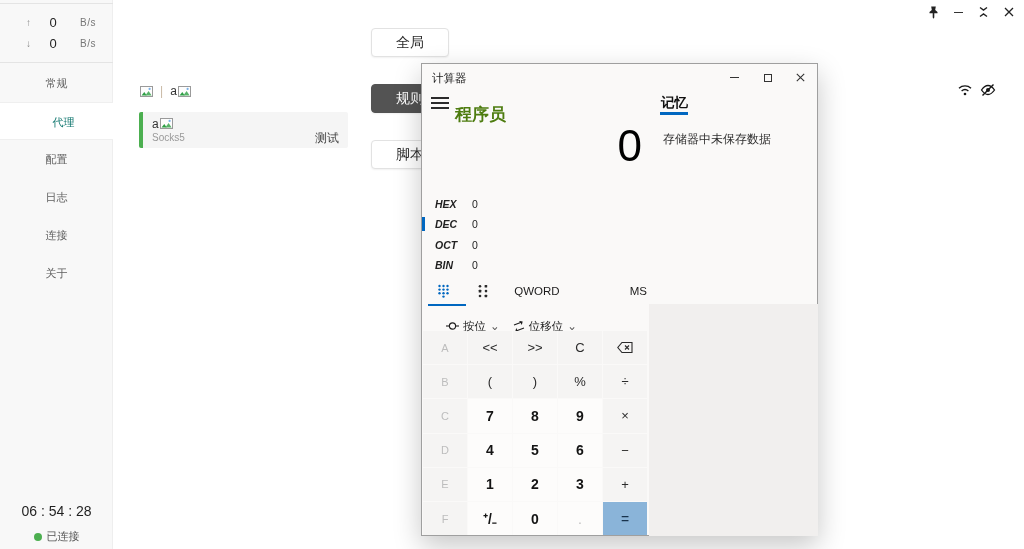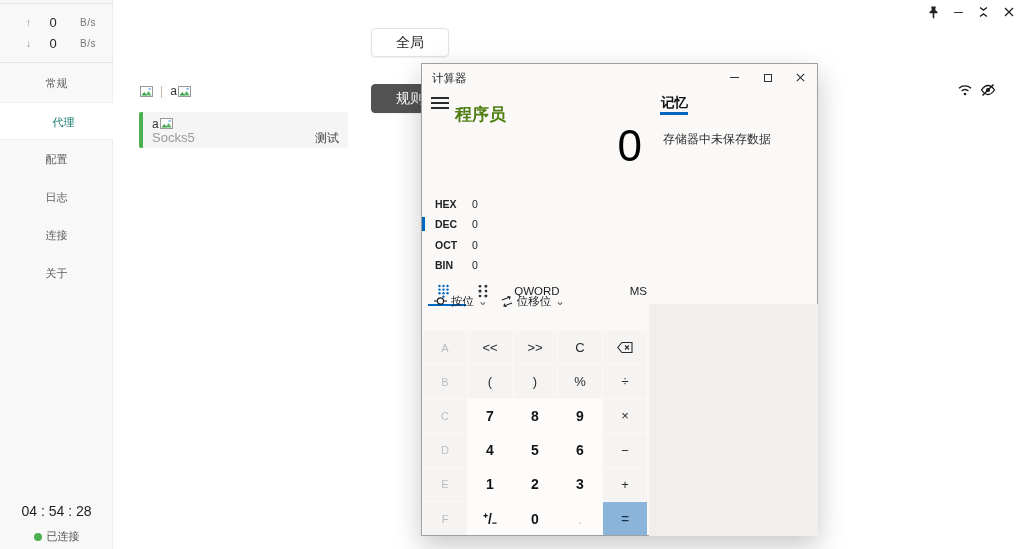--- a/index.html
+++ b/index.html
@@ -41,7 +41,7 @@
                 border-radius:2px; display:flex; align-items:center; justify-content:space-between; cursor:pointer; }
   .card-left { padding:2px 0 2px 9px; display:flex; flex-direction:column; justify-content:center; }
   .card-name { font-size:12px; color:#333; display:flex; align-items:center; gap:1px; line-height:14px; }
-  .card-proto { font-size:13px; color:#9a9a9a; line-height:13px; }
+  .card-proto { font-size:10px; color:#9a9a9a; line-height:13px; }
   .card-action { font-size:12px; color:#3d3d3d; margin-right:9px;margin-top:16px; }
 
   #content-icons { left:957px; top:83px; display:flex; gap:7px; color:#161616; }

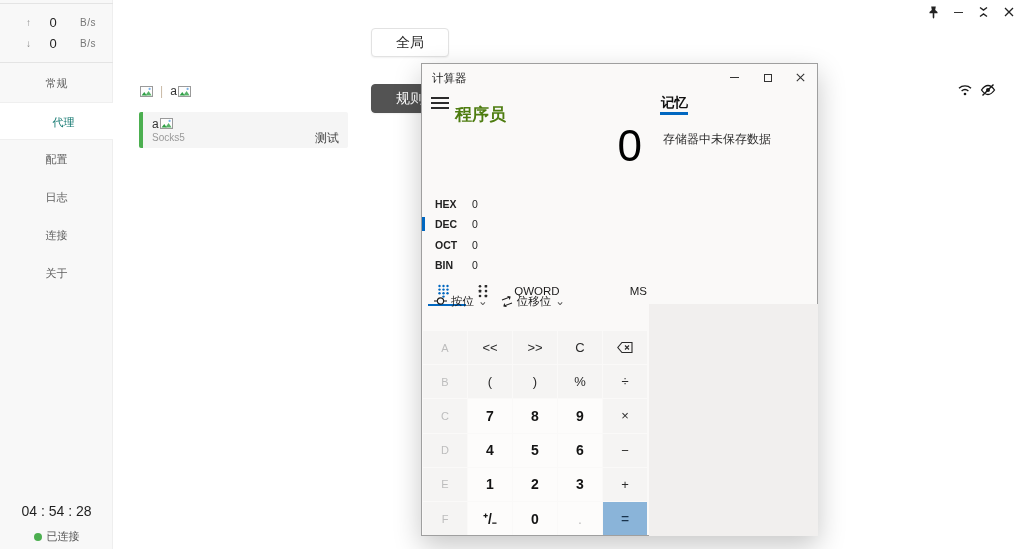--- a/index.html
+++ b/index.html
@@ -127,6 +127,7 @@
 <div id="modes" class="abs">
   <div class="mode-btn">全局</div>
   <div class="mode-btn active">规则</div>
+  <div class="mode-btn">脚本</div>
 </div>
 
 <div id="win-controls" class="abs">

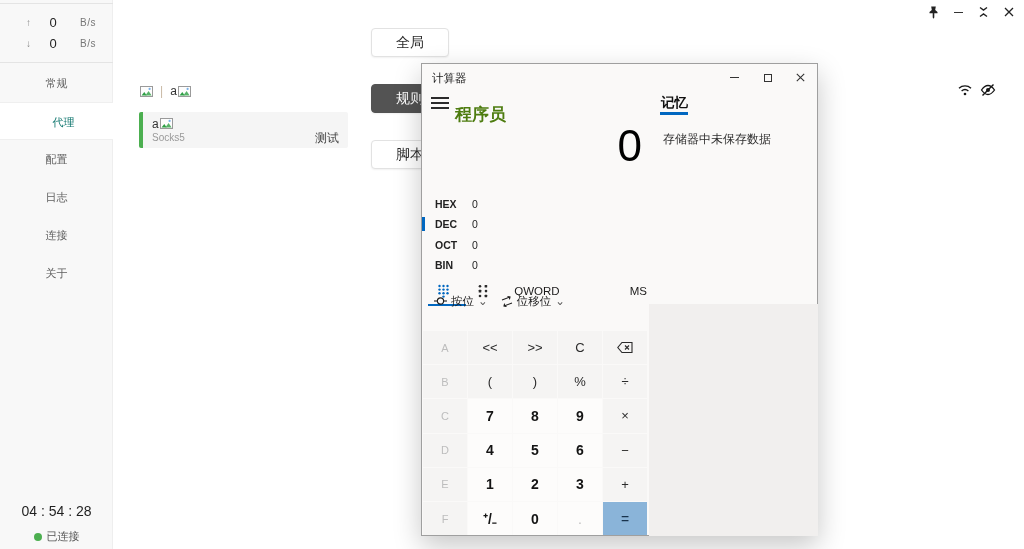--- a/index.html
+++ b/index.html
@@ -68,7 +68,7 @@
 
   #radix { left:0; top:130px; width:222px; }
   .radix-row { position:relative; height:20.3px; display:flex; align-items:center; padding-left:13px; cursor:pointer; }
-  .radix-row .rl { width:27px; font-size:10.5px; font-weight:600; color:#222; }
+  .radix-row .rl { width:27px; font-size:10.5px; font-weight:600; color:#222;font-style:italic; }
   .radix-row .rv { margin-left:10px; font-size:10.5px; color:#1c1c1c; }
   .radix-row.active::before { content:""; position:absolute; left:0; top:3px; width:3px; height:14px; background:#0067c0; }
 

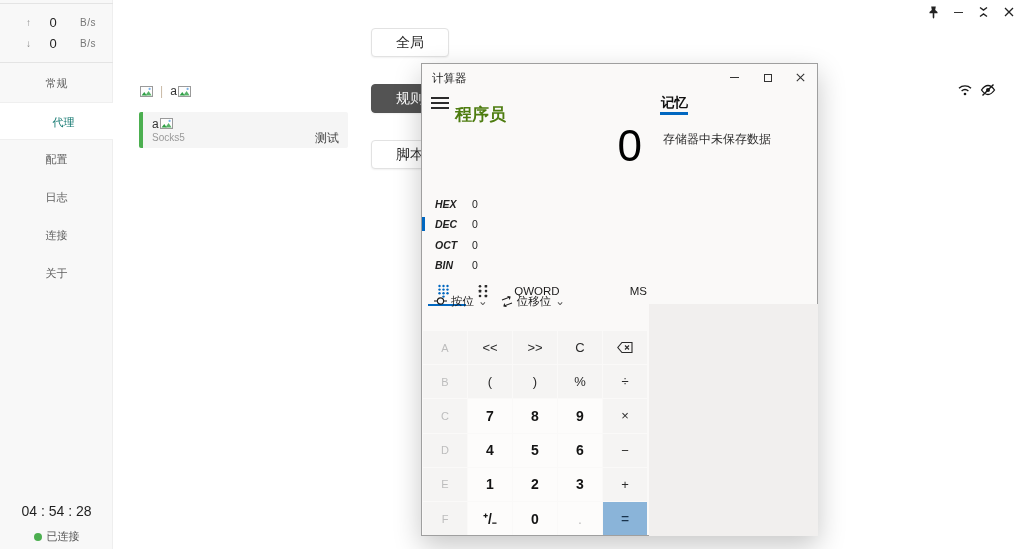--- a/index.html
+++ b/index.html
@@ -79,7 +79,7 @@
   #word-size { position:absolute; left:88px; top:4px; width:54px; text-align:center; font-size:11.5px; color:#1b1b1b; cursor:pointer; }
   #ms-btn { position:absolute; left:183px; top:4px; width:42px; text-align:right; font-size:11.5px; color:#1b1b1b; cursor:pointer; }
 
-  #calc-menus { left:0; top:227px; width:226px; height:20px; display:flex; gap:13px; padding-left:12px; }
+  #calc-menus { left:0; top:252px; width:226px; height:20px; display:flex; gap:13px; padding-left:24px; }
   .menu-dd { display:flex; align-items:center; gap:4px; font-size:11.5px; color:#1d1d1d; cursor:pointer; }
   .chev { color:#555; }
 

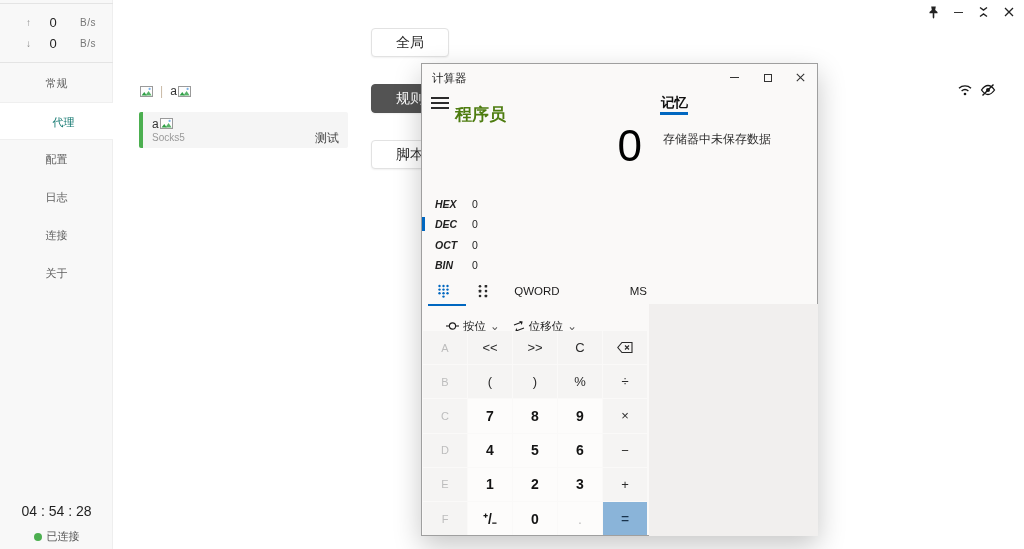--- a/index.html
+++ b/index.html
@@ -118,7 +118,7 @@
     <div class="menu-item">连接</div>
     <div class="menu-item">关于</div>
   </div>
-  <div id="clock" class="abs">04 : 54 : 28</div>
+  <div id="clock" class="abs">06 : 54 : 28</div>
   <div id="status" class="abs">
     <span class="dot"></span><span>已连接</span>
   </div>

